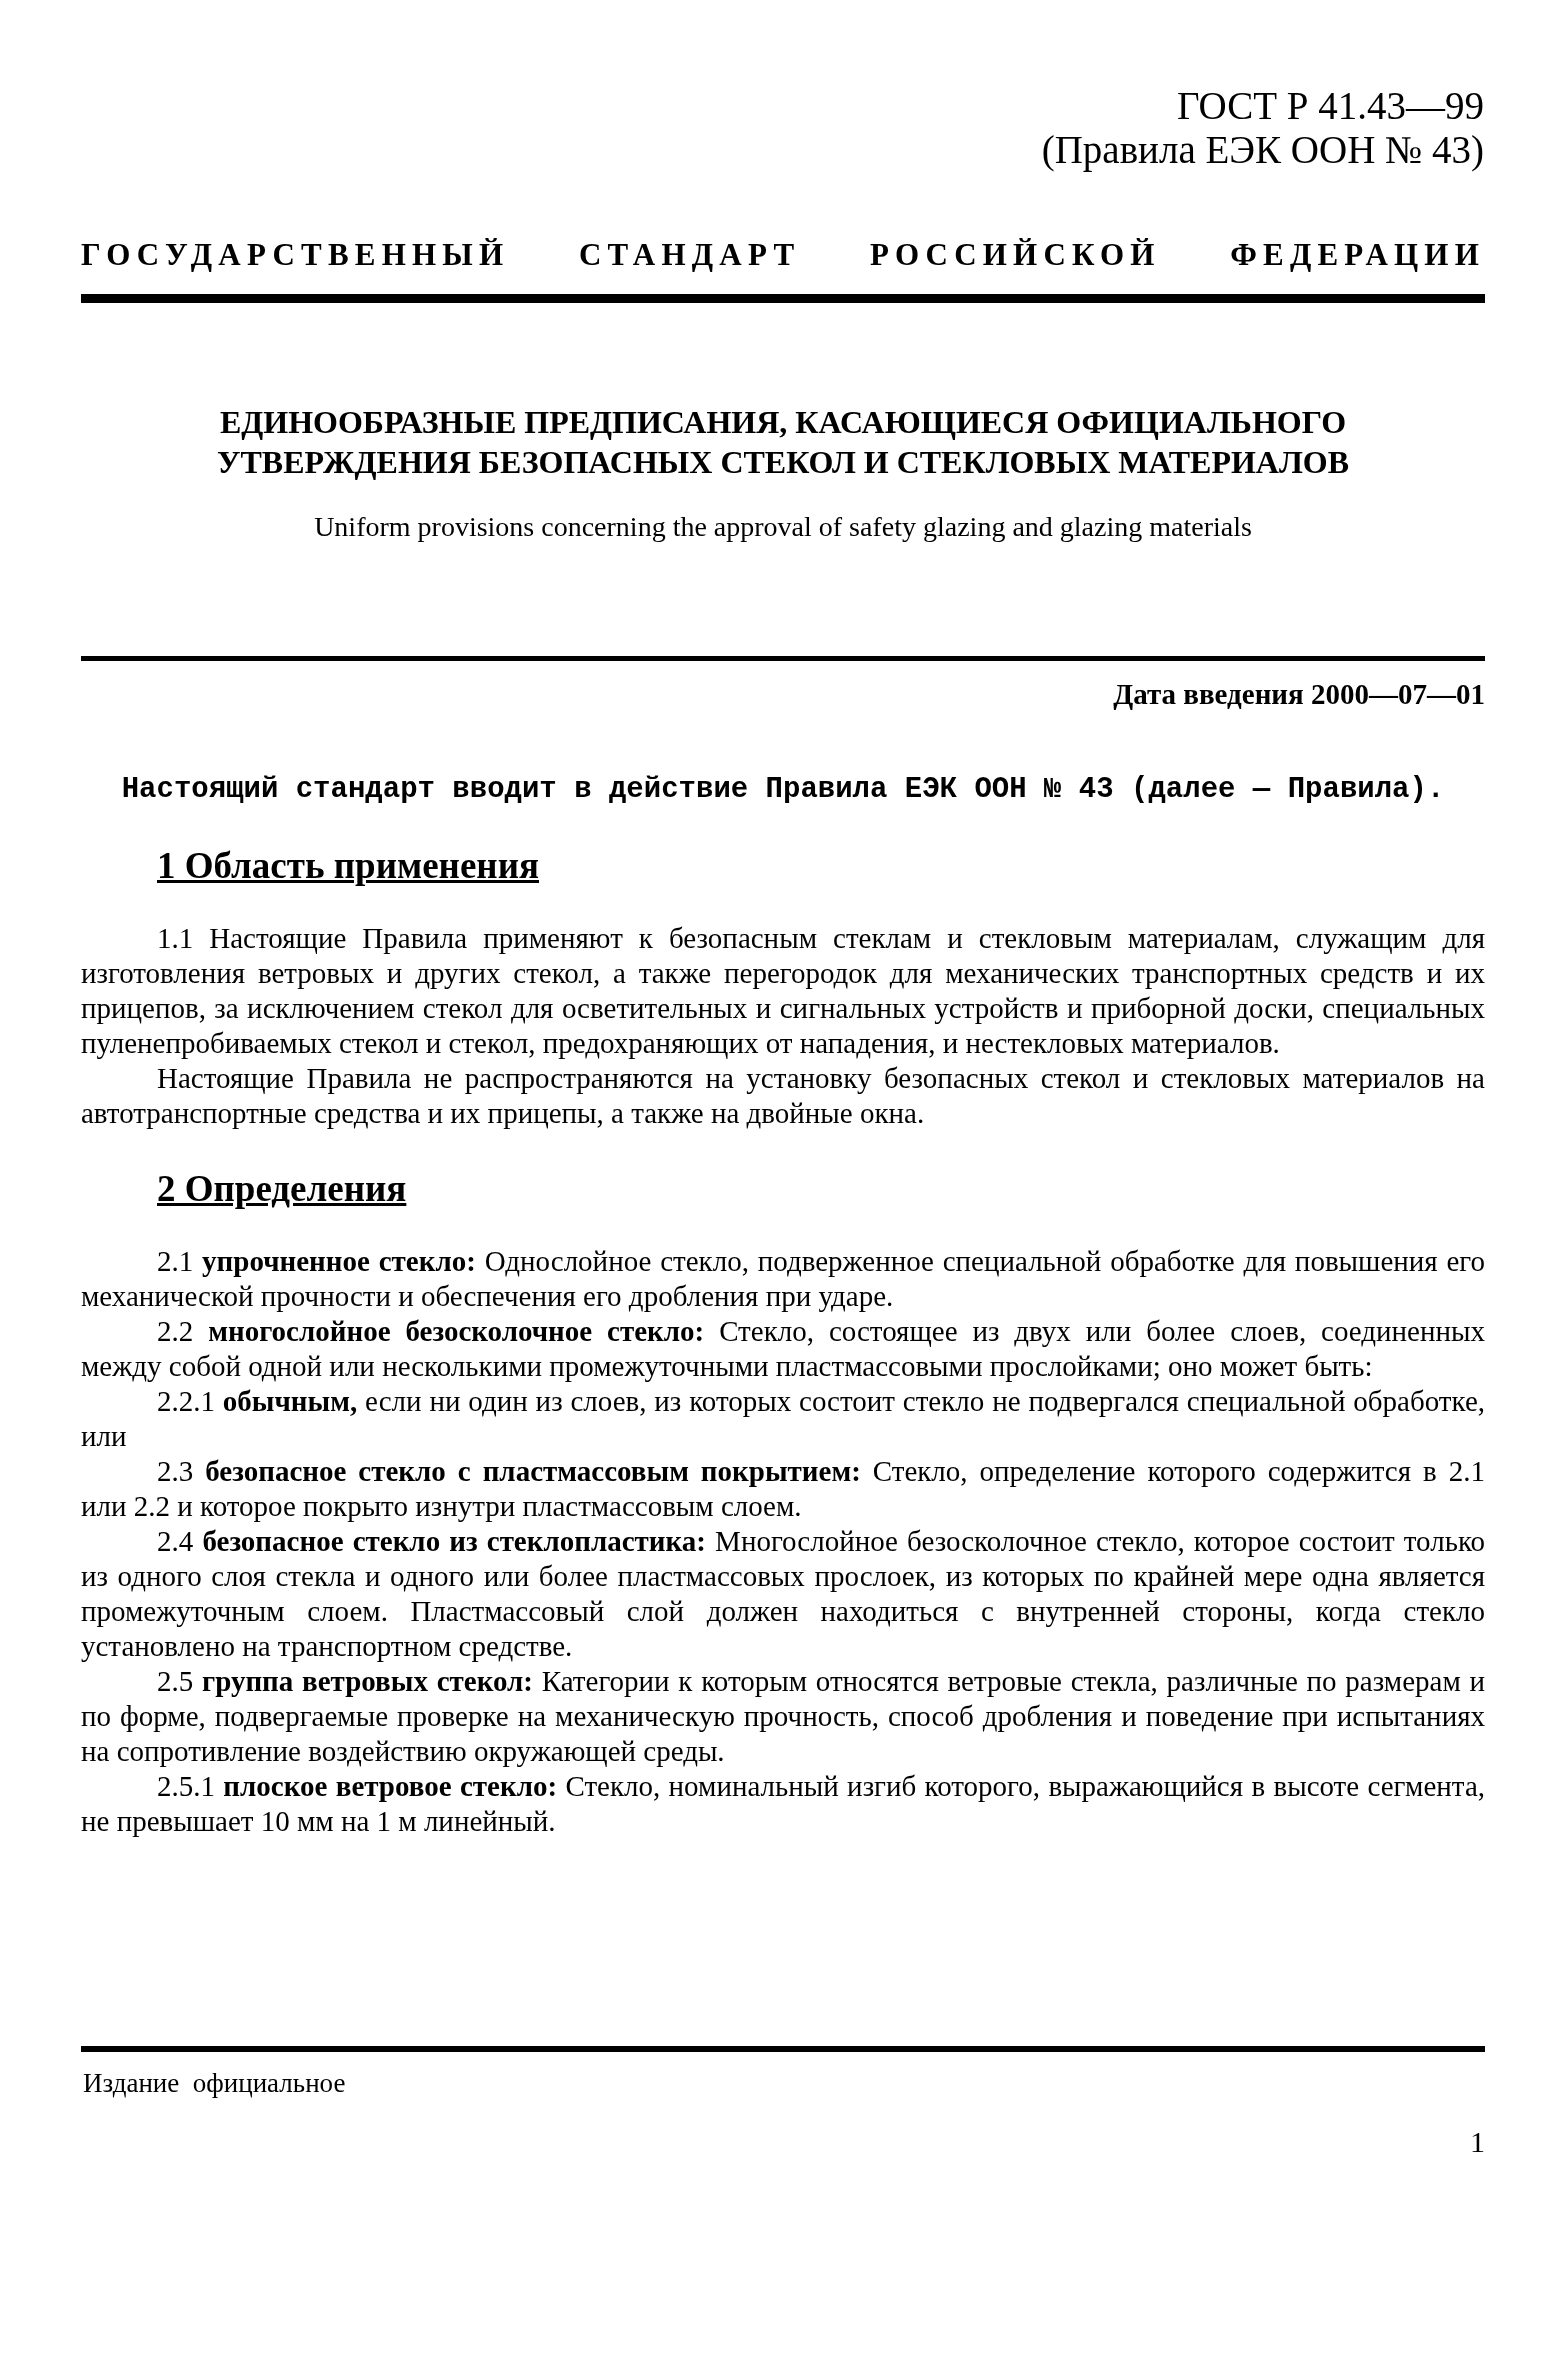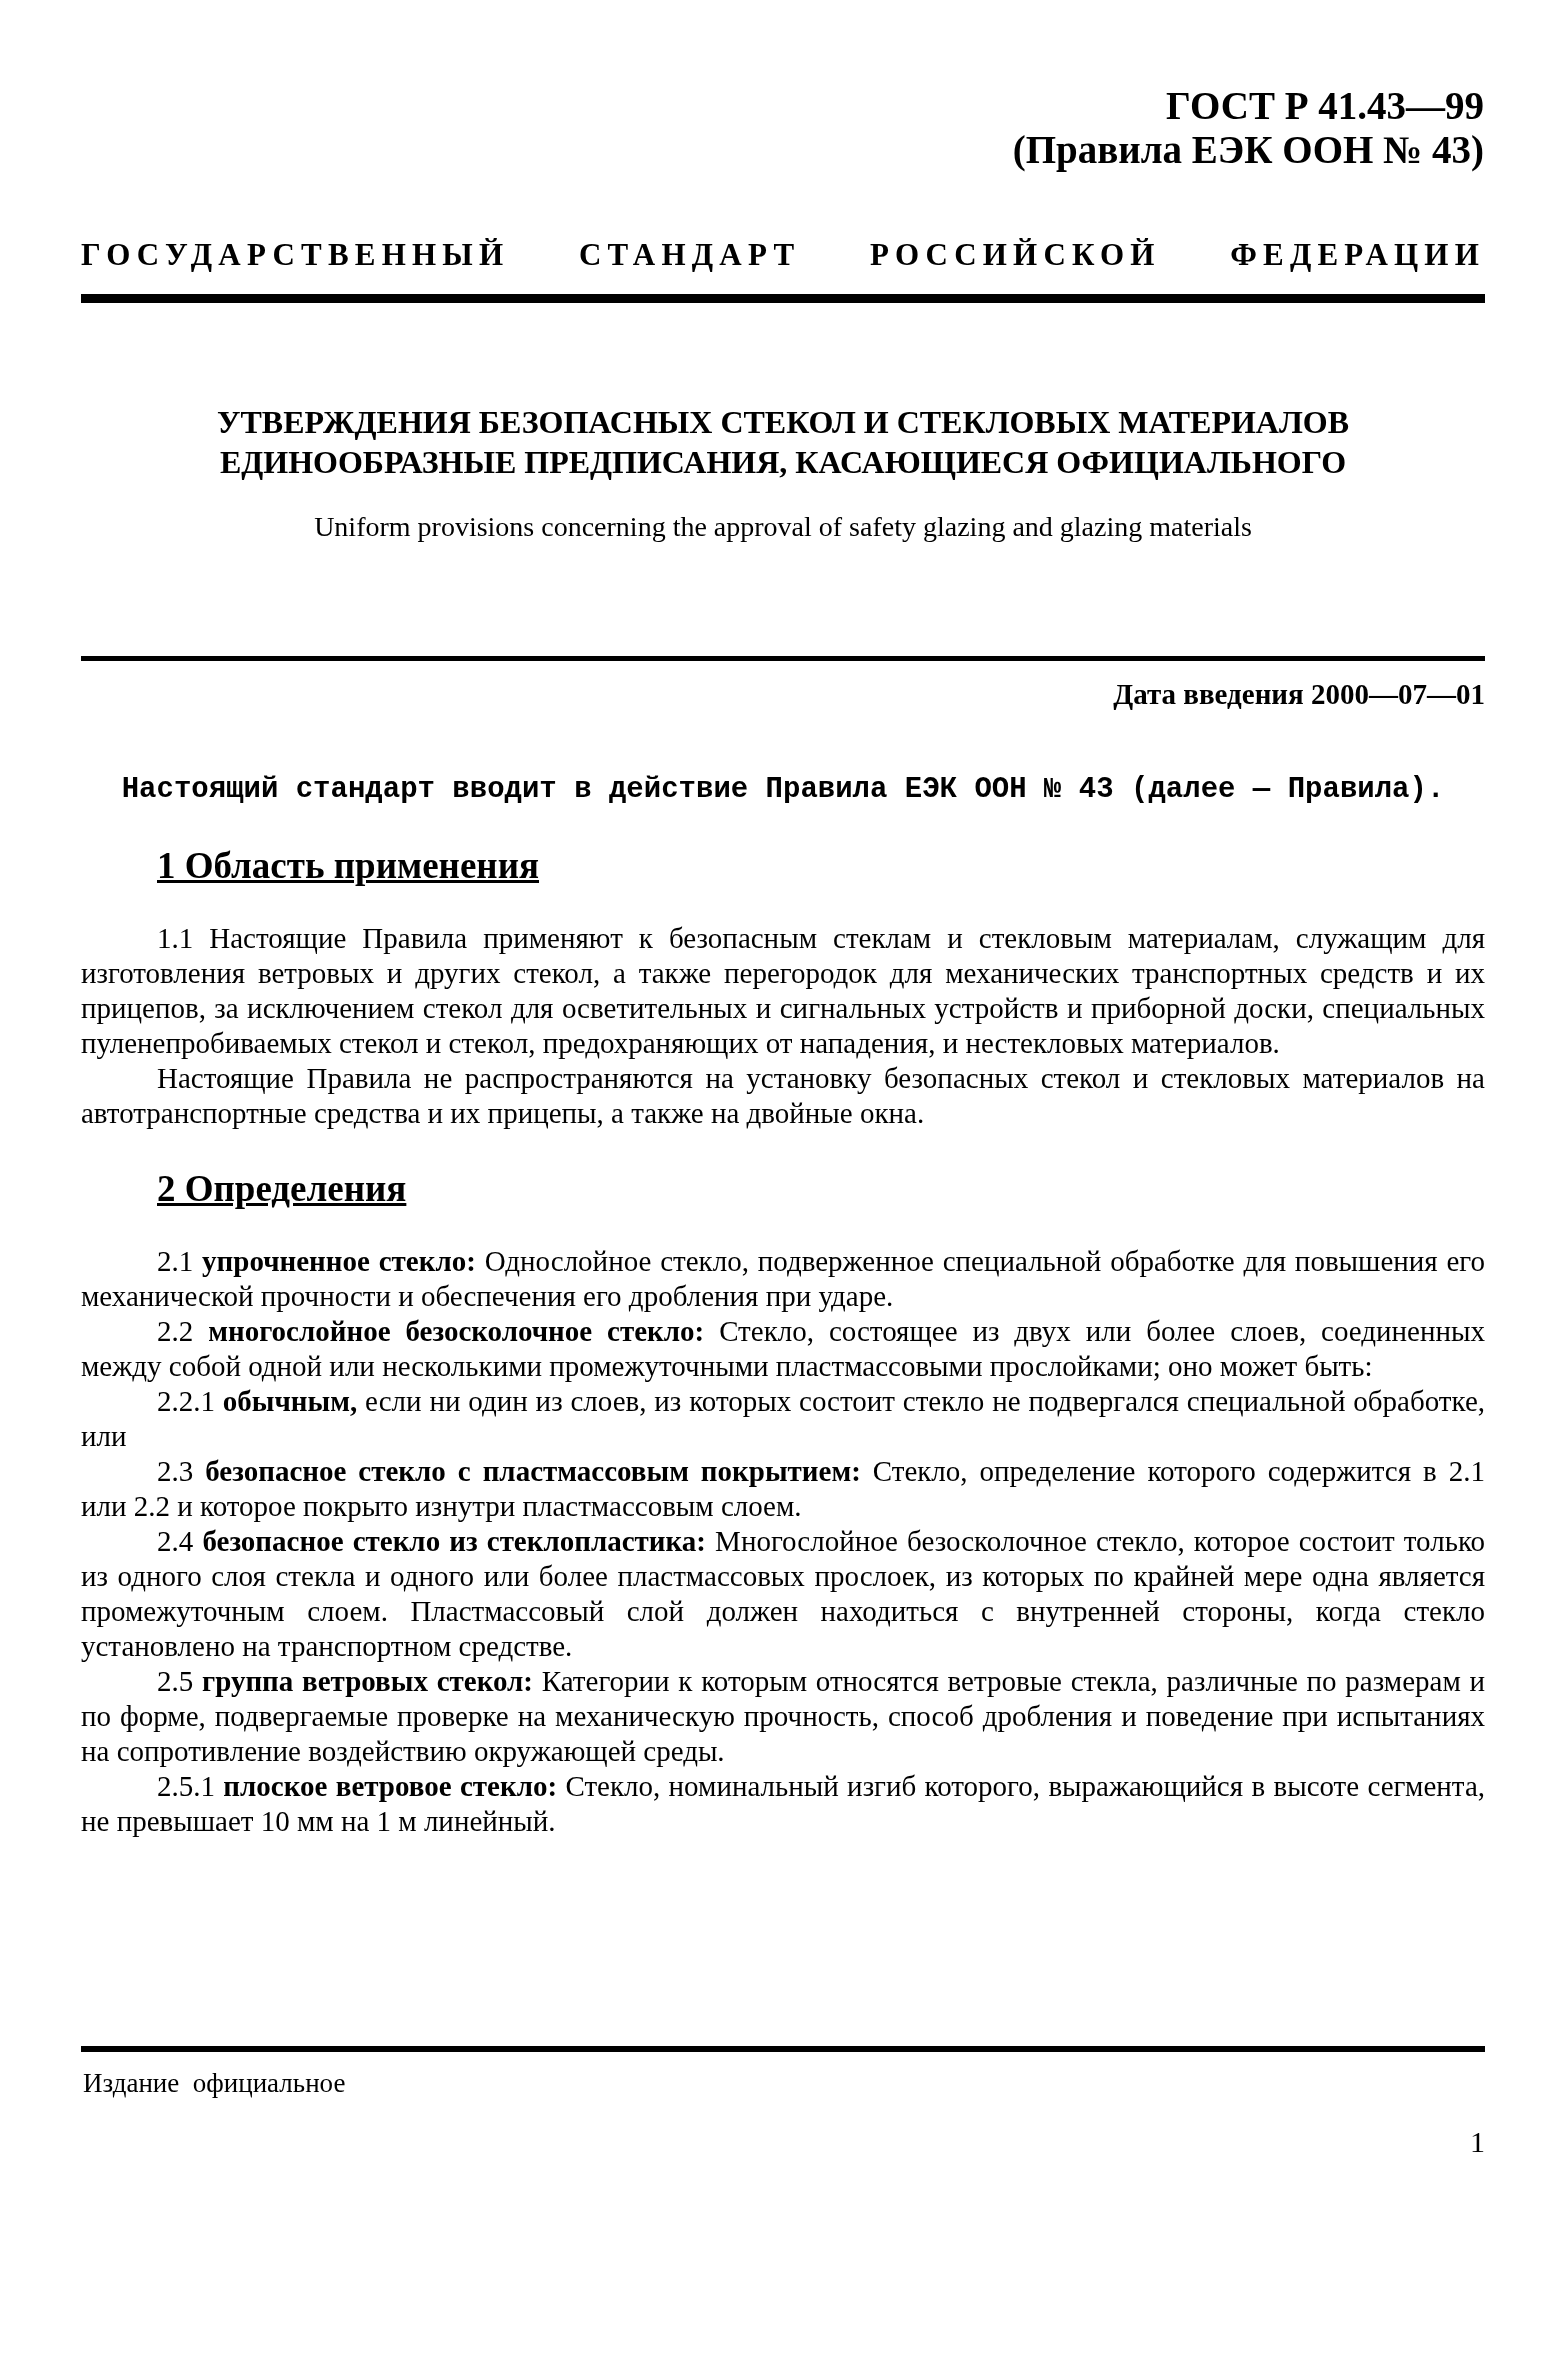--- a/index.html
+++ b/index.html
@@ -17,7 +17,7 @@
   #doc-code {
     top: 84px; right: 79px;
     text-align: right;
-    font-weight: 700;
+    font-weight: 400;
     font-size: 39px;
     line-height: 44px;
     white-space: nowrap;

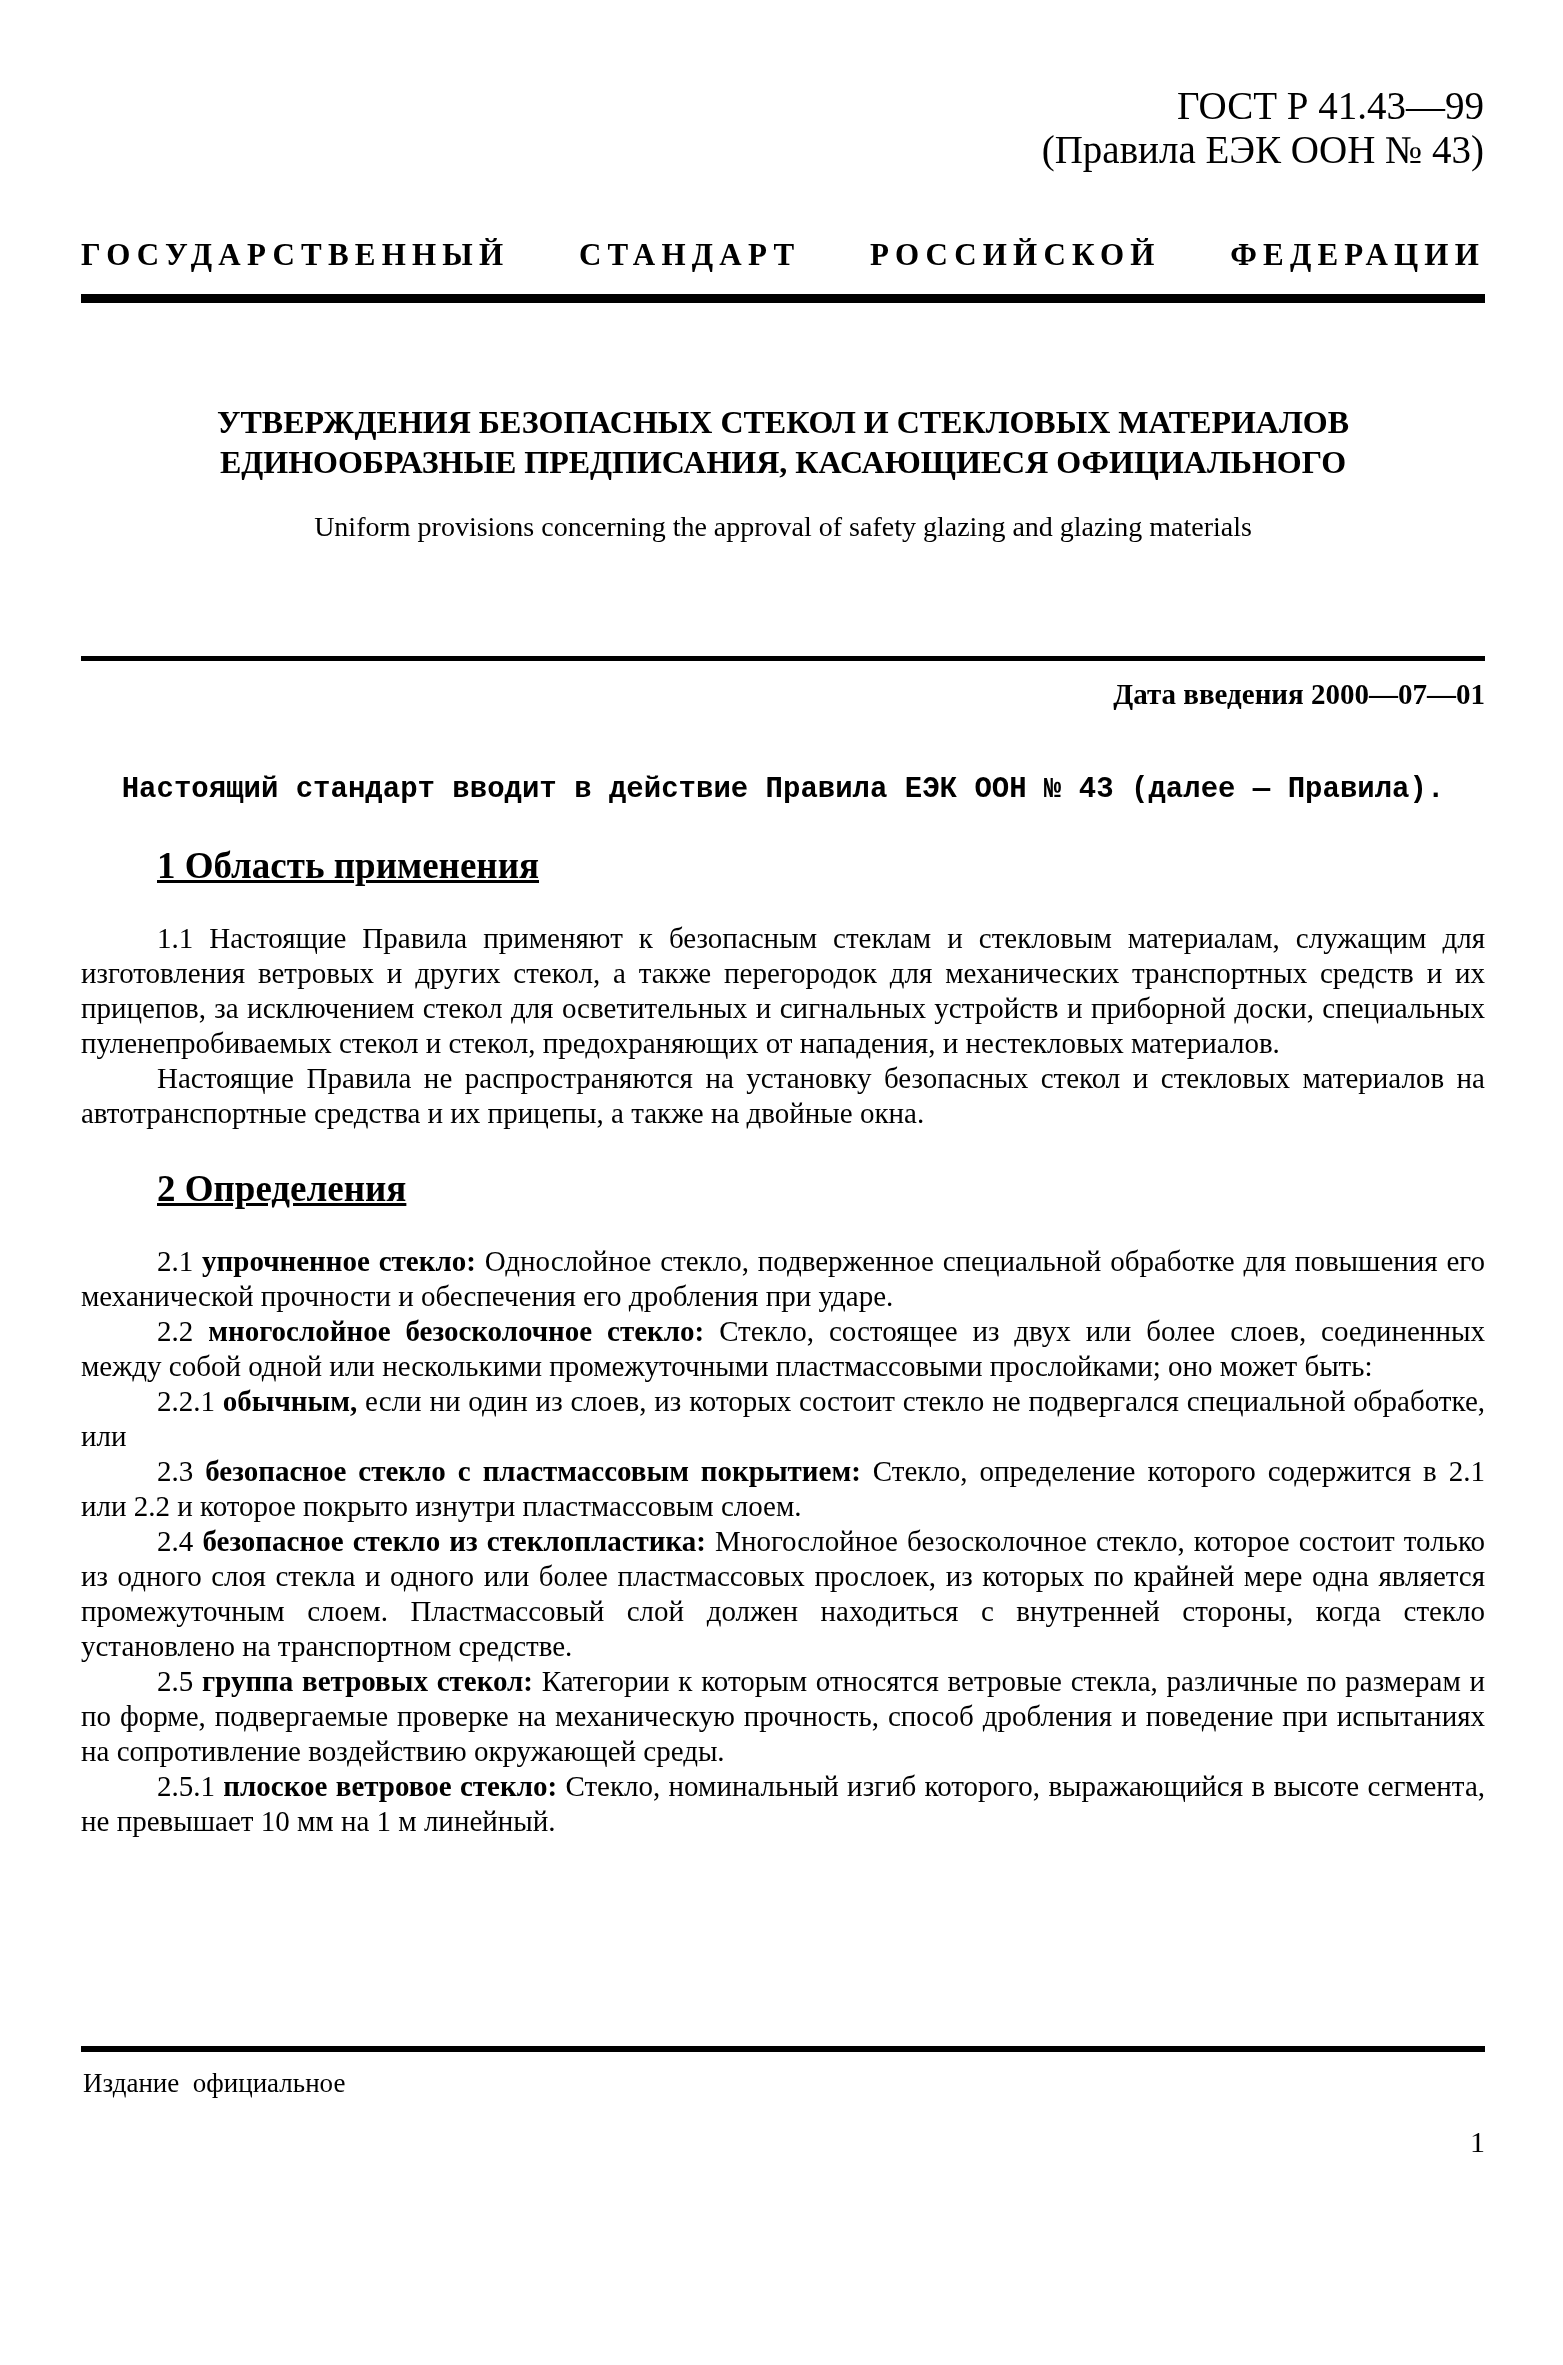--- a/index.html
+++ b/index.html
@@ -113,8 +113,8 @@
 <div id="rule-thick" class="abs rule"></div>
 
 <div id="title-ru" class="abs">
+  <div>ЕДИНООБРАЗНЫЕ ПРЕДПИСАНИЯ, КАСАЮЩИЕСЯ ОФИЦИАЛЬНОГО</div>
   <div>УТВЕРЖДЕНИЯ БЕЗОПАСНЫХ СТЕКОЛ И СТЕКЛОВЫХ МАТЕРИАЛОВ</div>
-  <div>ЕДИНООБРАЗНЫЕ ПРЕДПИСАНИЯ, КАСАЮЩИЕСЯ ОФИЦИАЛЬНОГО</div>
 </div>
 
 <div id="title-en" class="abs">Uniform provisions concerning the approval of safety glazing and glazing materials</div>

